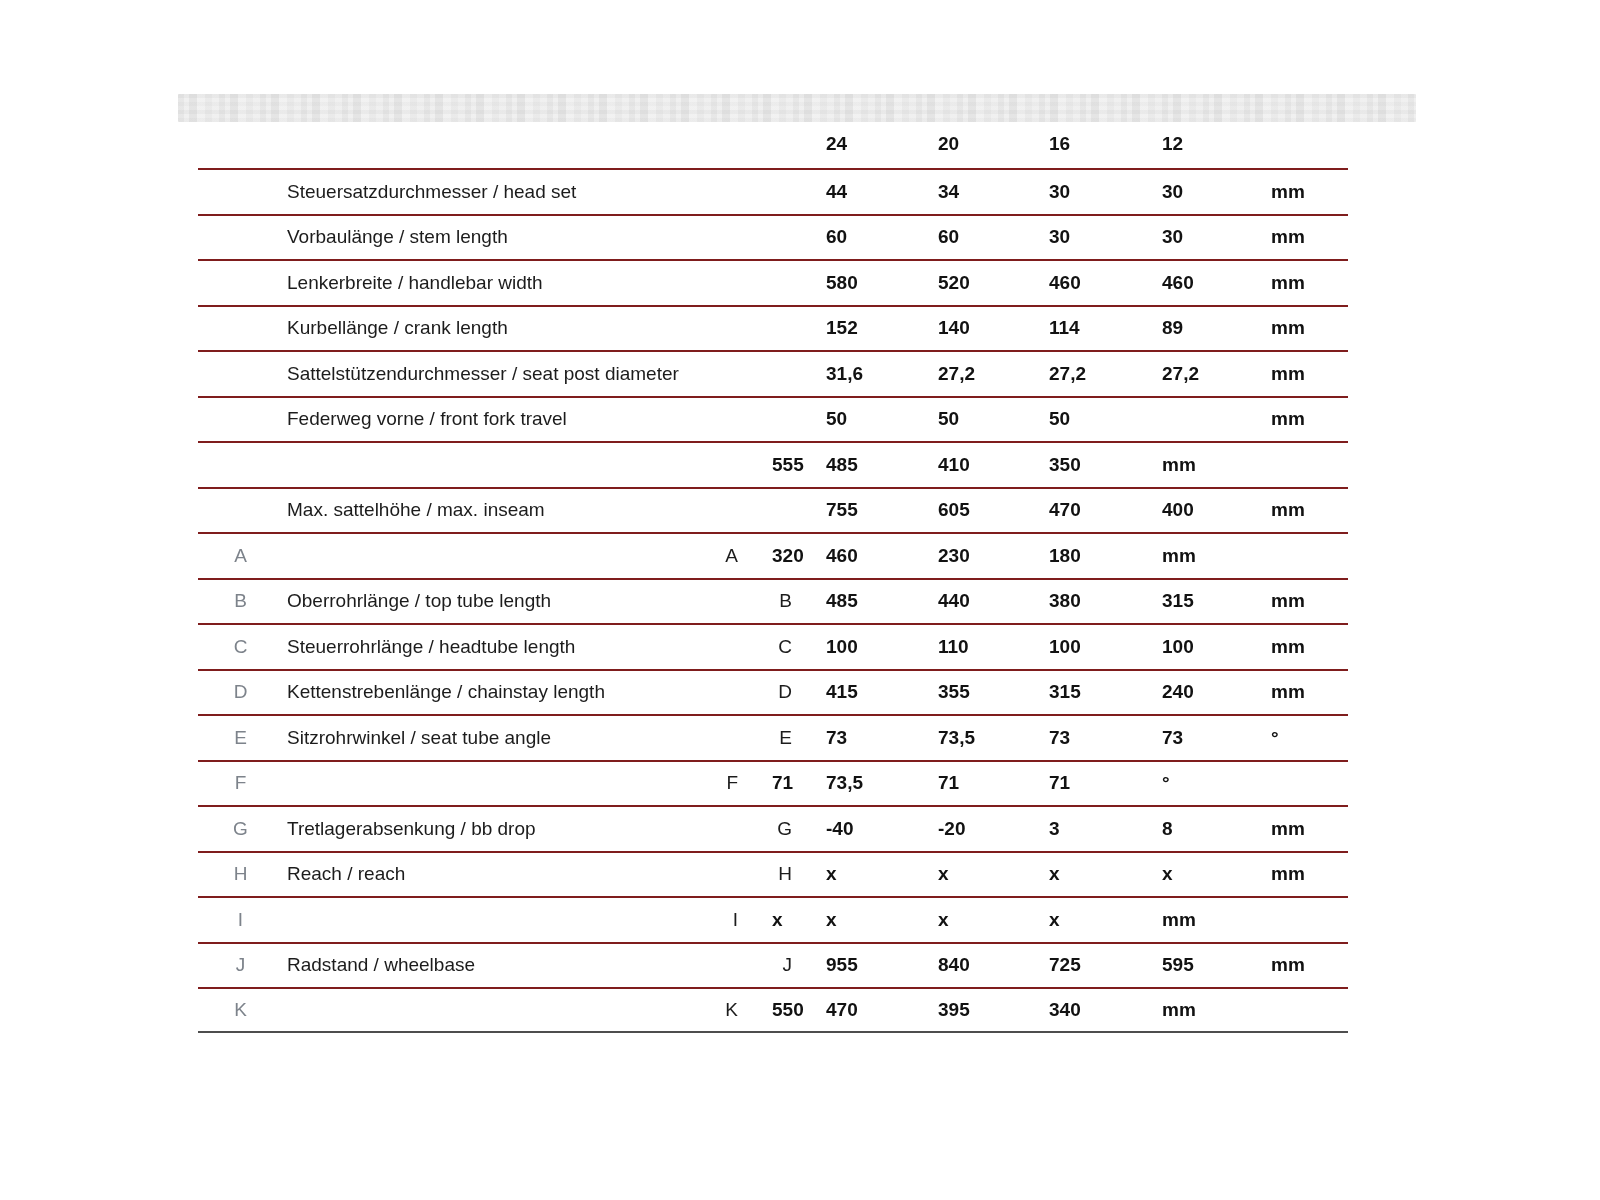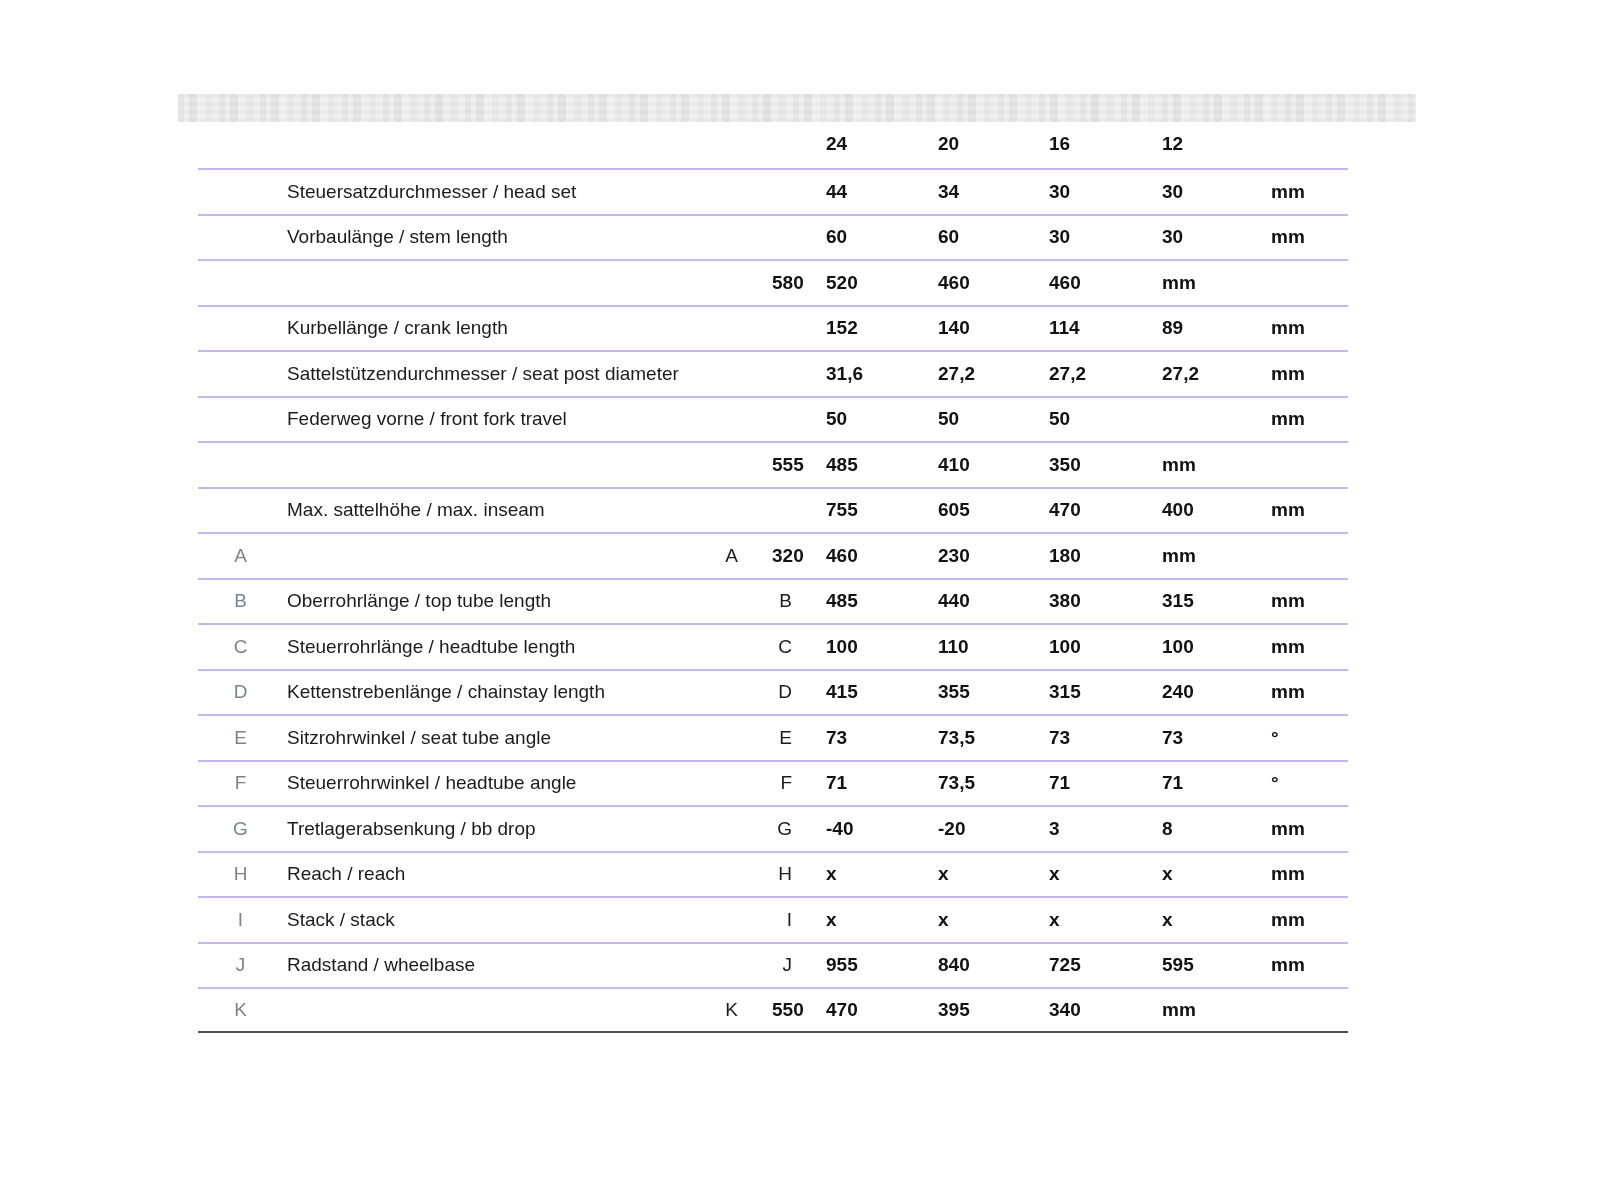--- a/index.html
+++ b/index.html
@@ -51,7 +51,7 @@
     grid-template-columns: 85px 489px 54px 112px 111px 113px 109px 77px;
     align-items: center;
     height: 45.5px;
-    border-top: 2px solid #c4b5fd;
+    border-top: 2px solid #7f1d1d;
     box-sizing: border-box;
   }
   .row.header {

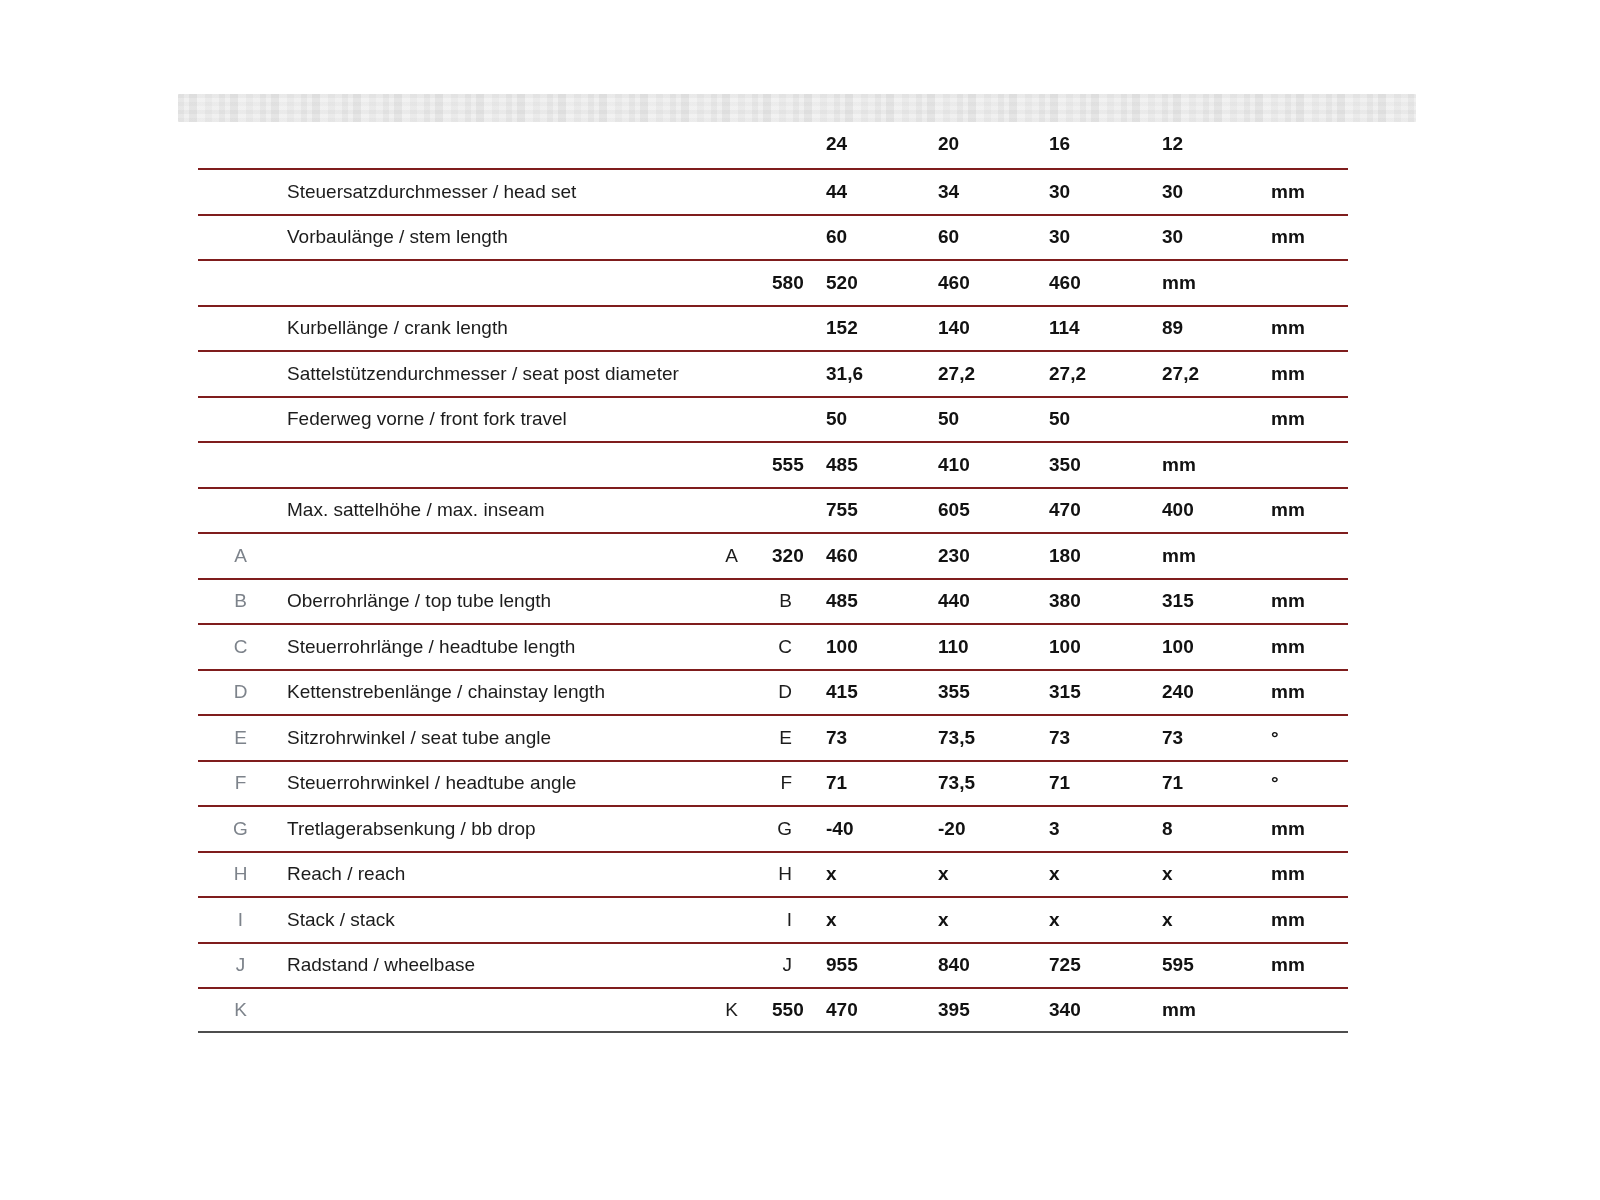--- a/index.html
+++ b/index.html
@@ -129,6 +129,7 @@
       </div>
       <div class="row">
         <div class="c1"></div>
+        <div class="c2">Lenkerbreite / handlebar width</div>
         <div class="c3"></div>
         <div class="val">580</div>
         <div class="val">520</div>

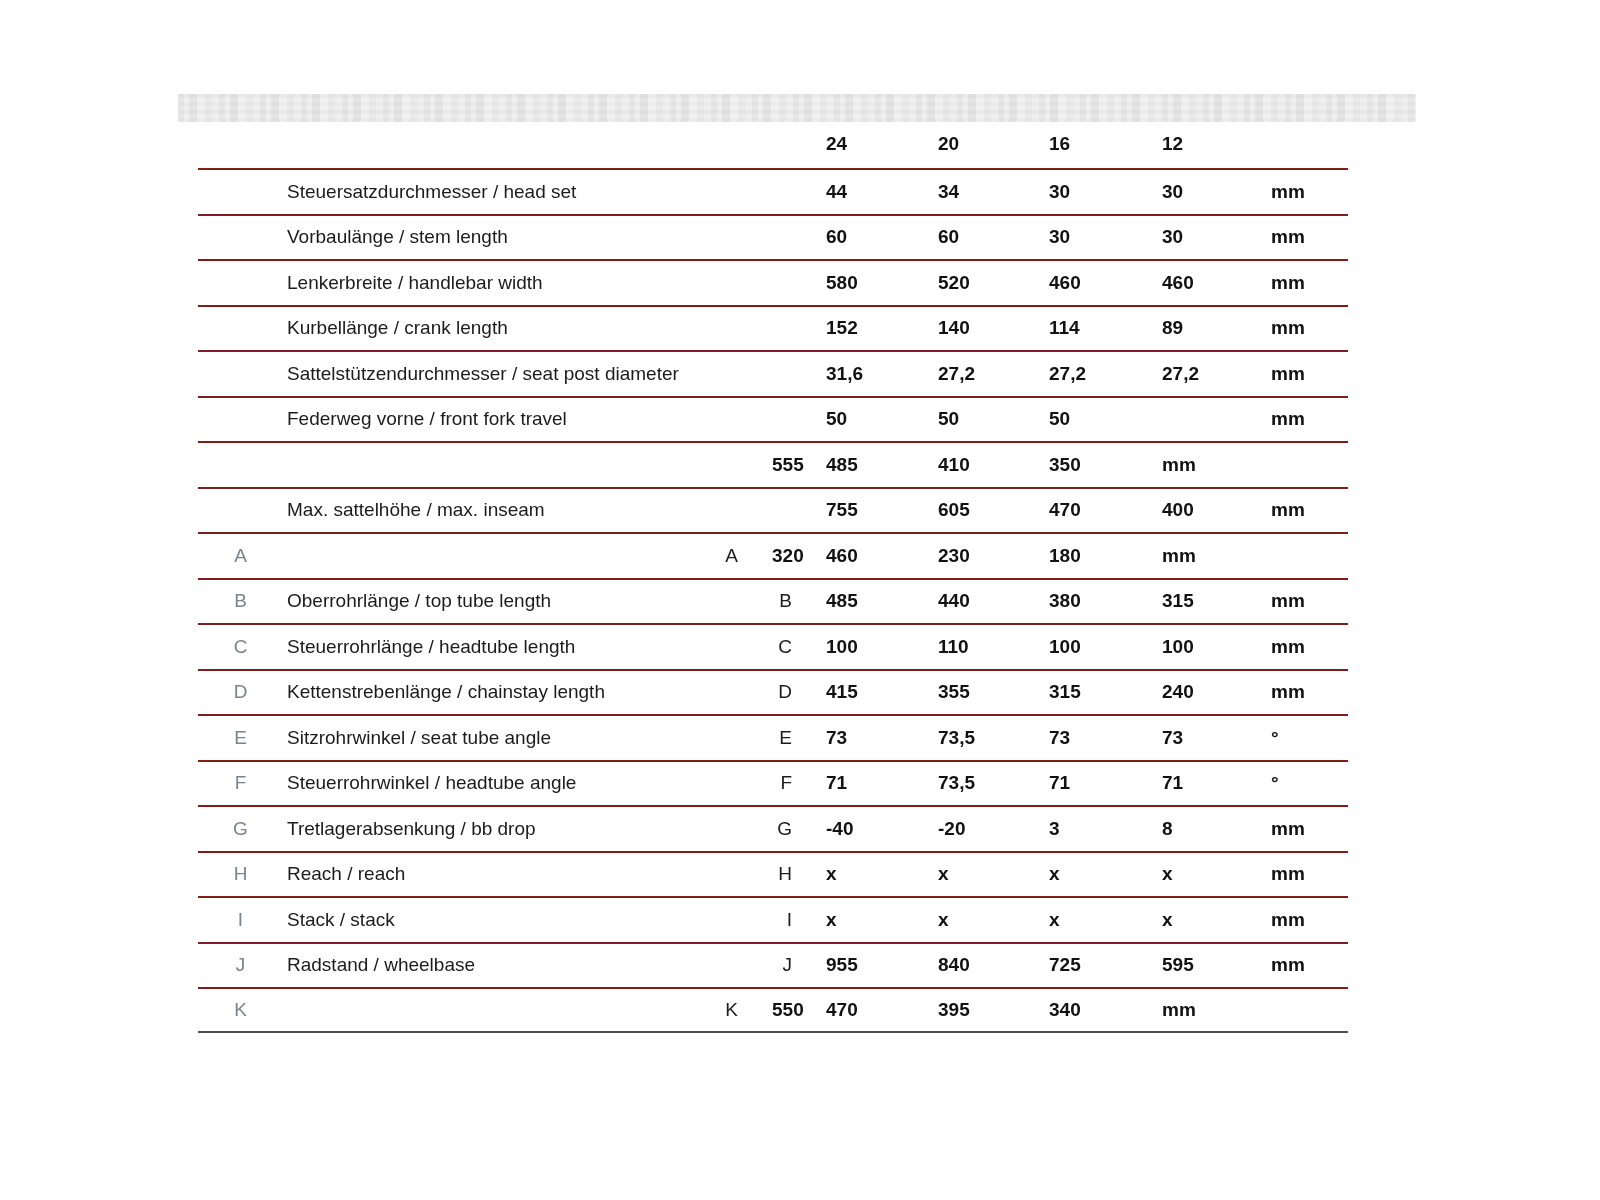--- a/index.html
+++ b/index.html
@@ -237,7 +237,6 @@
       </div>
       <div class="row">
         <div class="c1">F</div>
-        <div class="c2">Steuerrohrwinkel / headtube angle</div>
         <div class="c3">F</div>
         <div class="val">71</div>
         <div class="val">73,5</div>

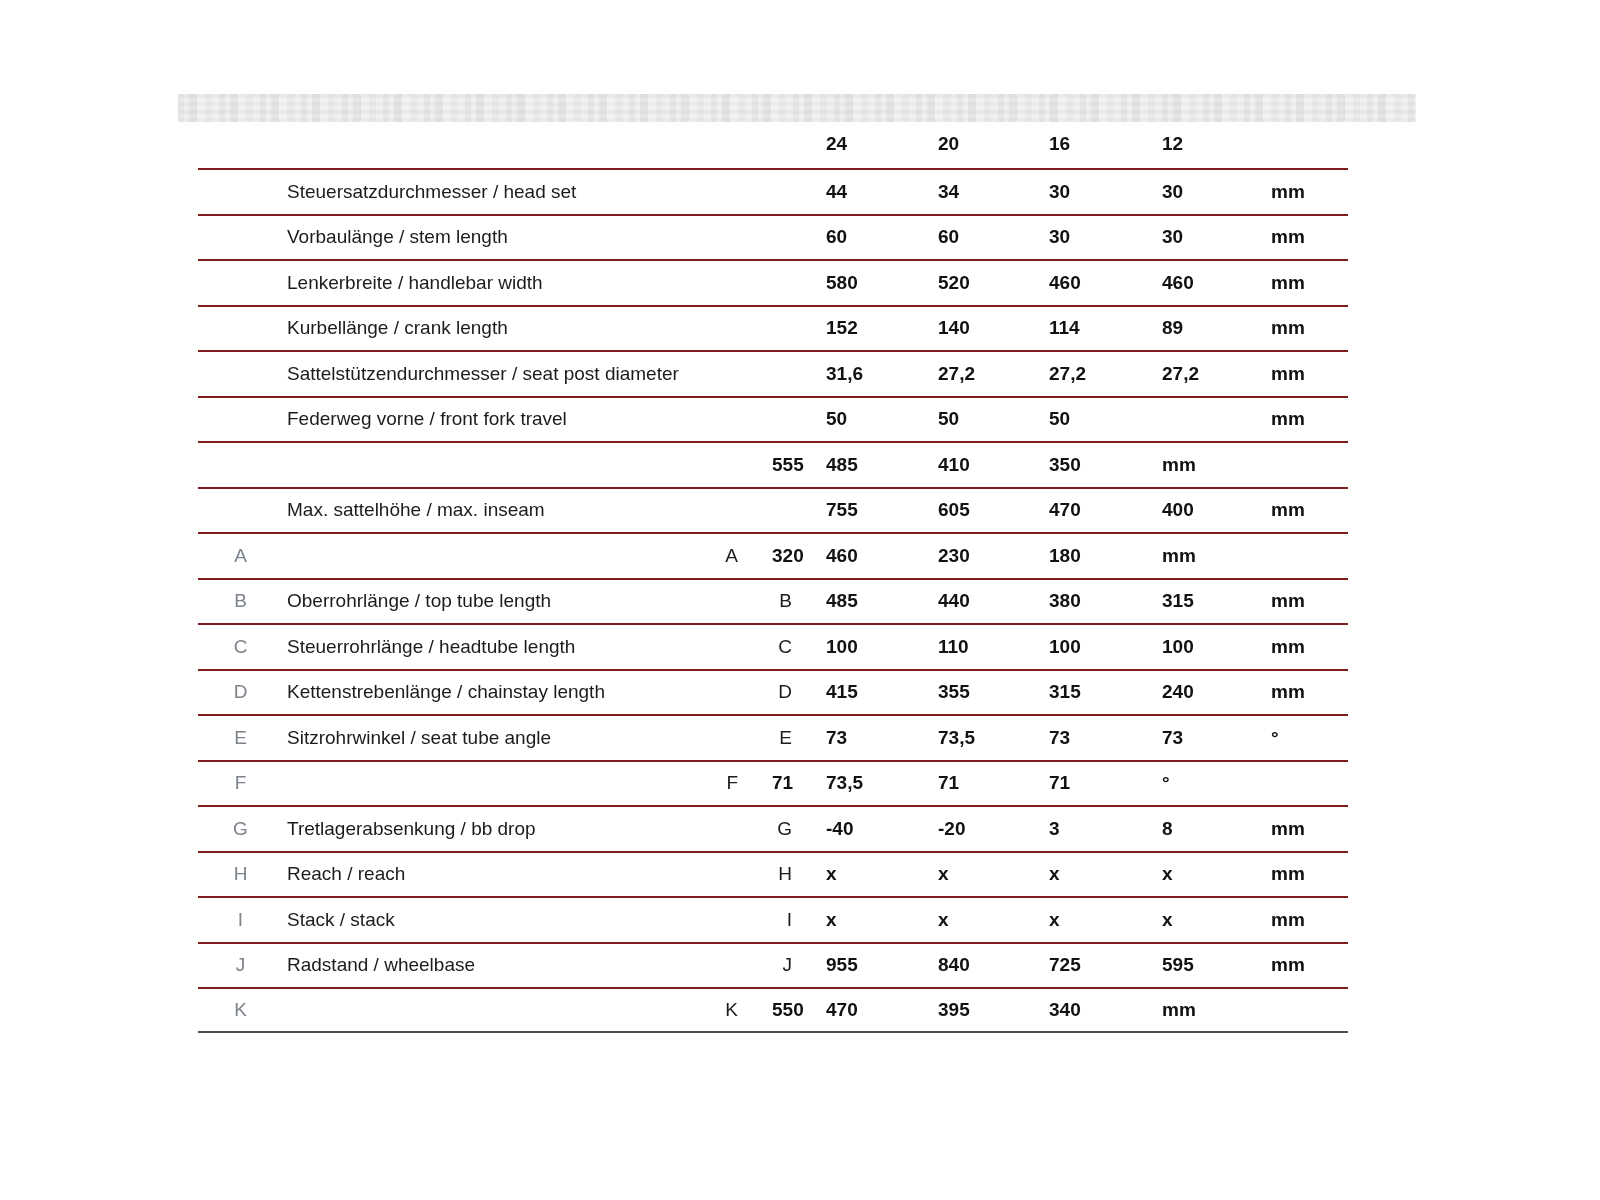--- a/index.html
+++ b/index.html
@@ -266,7 +266,6 @@
       </div>
       <div class="row">
         <div class="c1">I</div>
-        <div class="c2">Stack / stack</div>
         <div class="c3">I</div>
         <div class="val">x</div>
         <div class="val">x</div>

